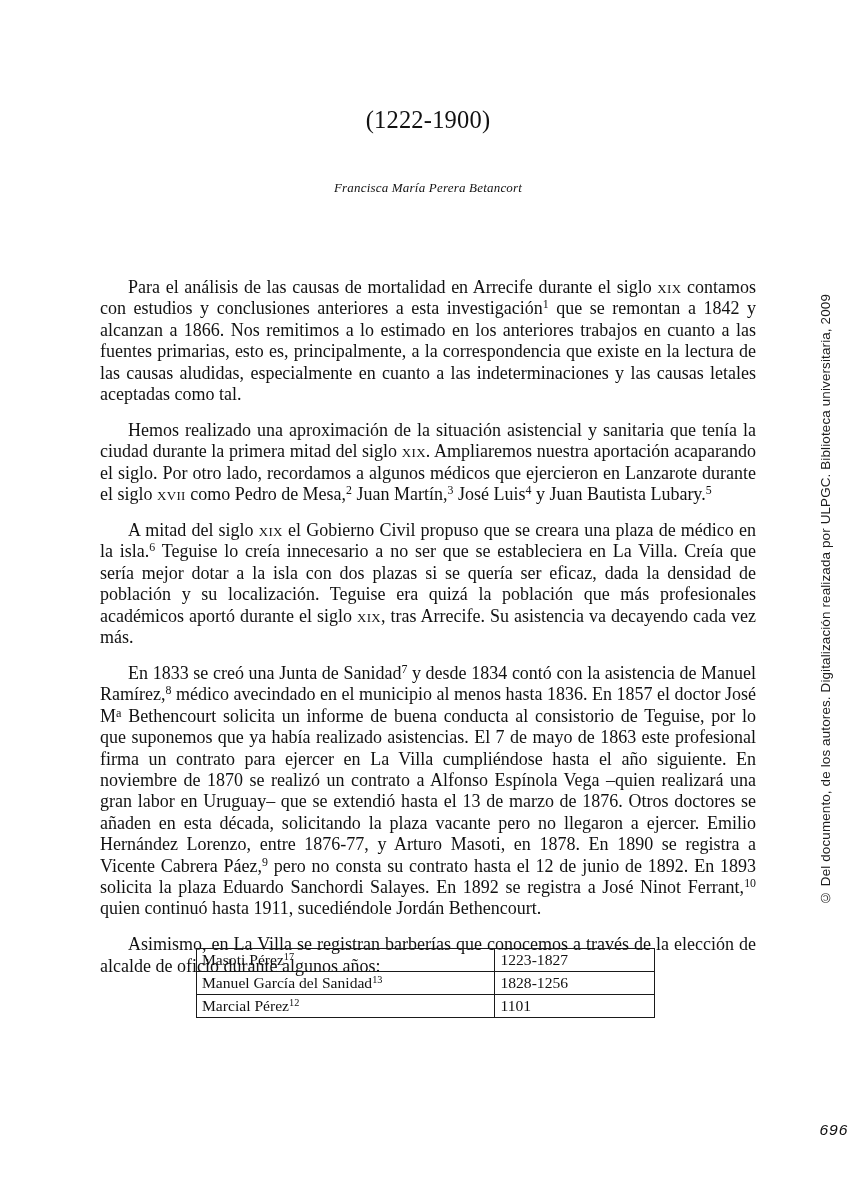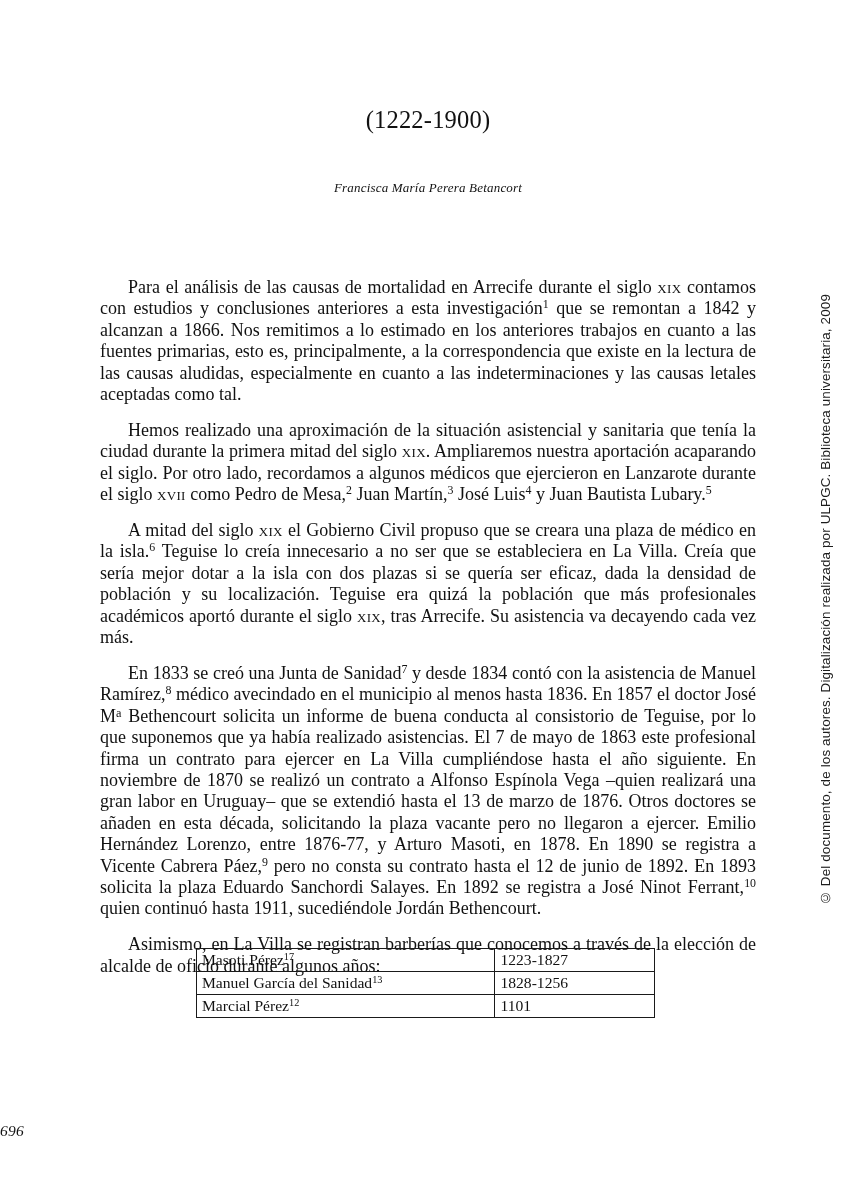--- a/index.html
+++ b/index.html
@@ -111,10 +111,11 @@
     left: 0;
     right: 0;
     top: 1122px;
-    text-align: left;
+    text-align: right;
     font-style: italic;
     font-size: 15.5px;
     letter-spacing: 0.3px;
+    font-family: Liberation Mono, monospace;
   }
 
   

